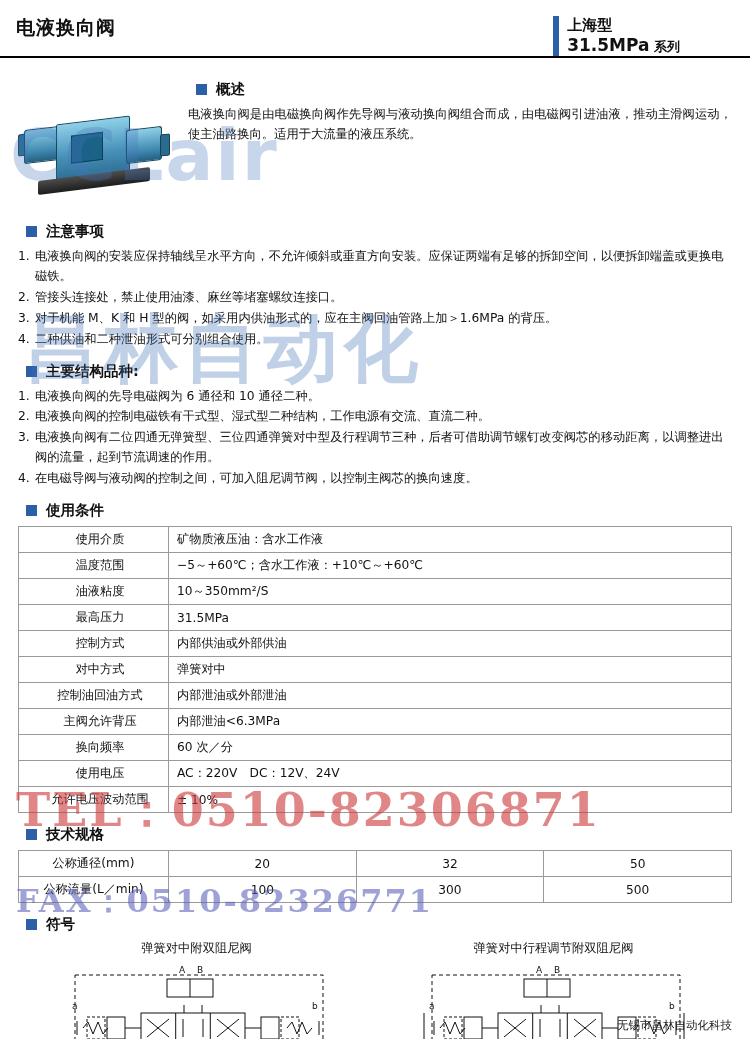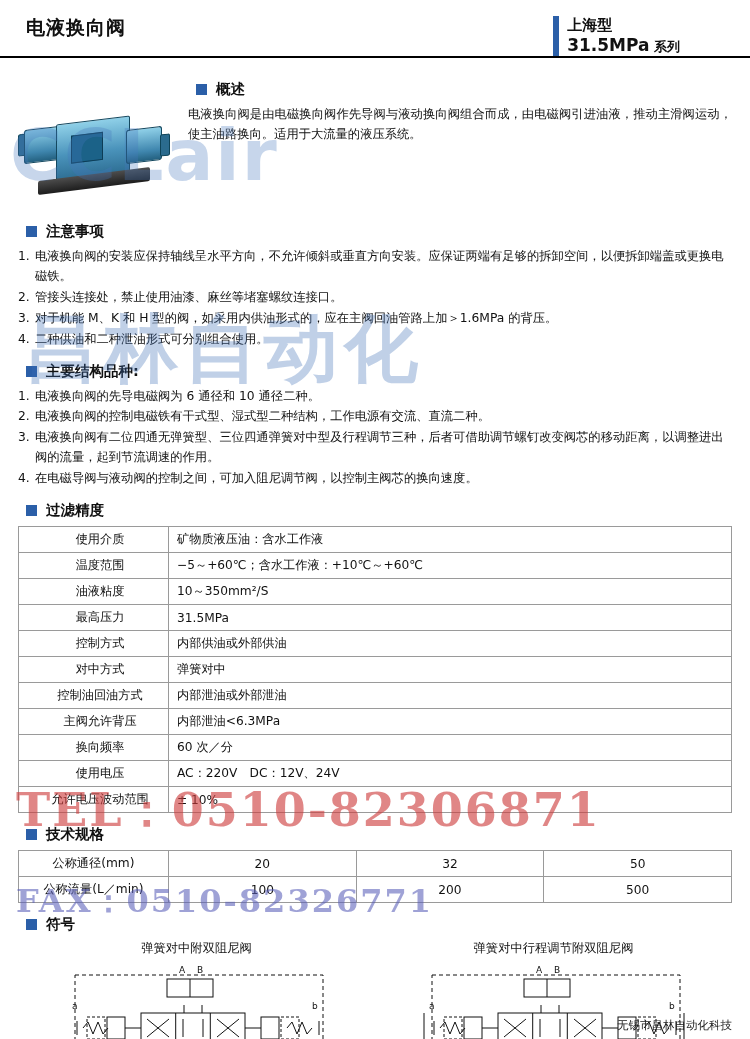--- a/index.html
+++ b/index.html
@@ -19,7 +19,7 @@
     border-bottom: 2px solid #000;
     display: flex;
     align-items: center;
-    padding: 0 26px;
+    padding: 0 16px;
   }
   .header-title {
     font-size: 19px;

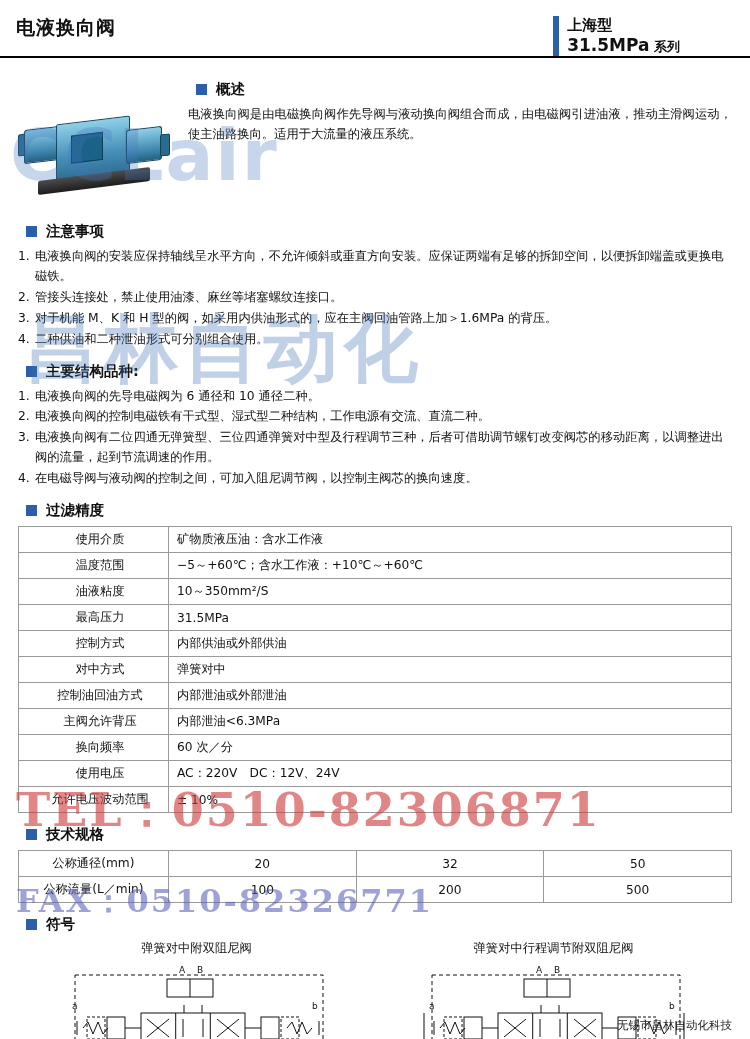--- a/index.html
+++ b/index.html
@@ -292,7 +292,7 @@
 
   <div class="section-head">
     <span class="sq"></span>
-    <span class="section-title">过滤精度</span>
+    <span class="section-title">使用条件</span>
   </div>
   <table class="tbl-cond">
     <tbody>

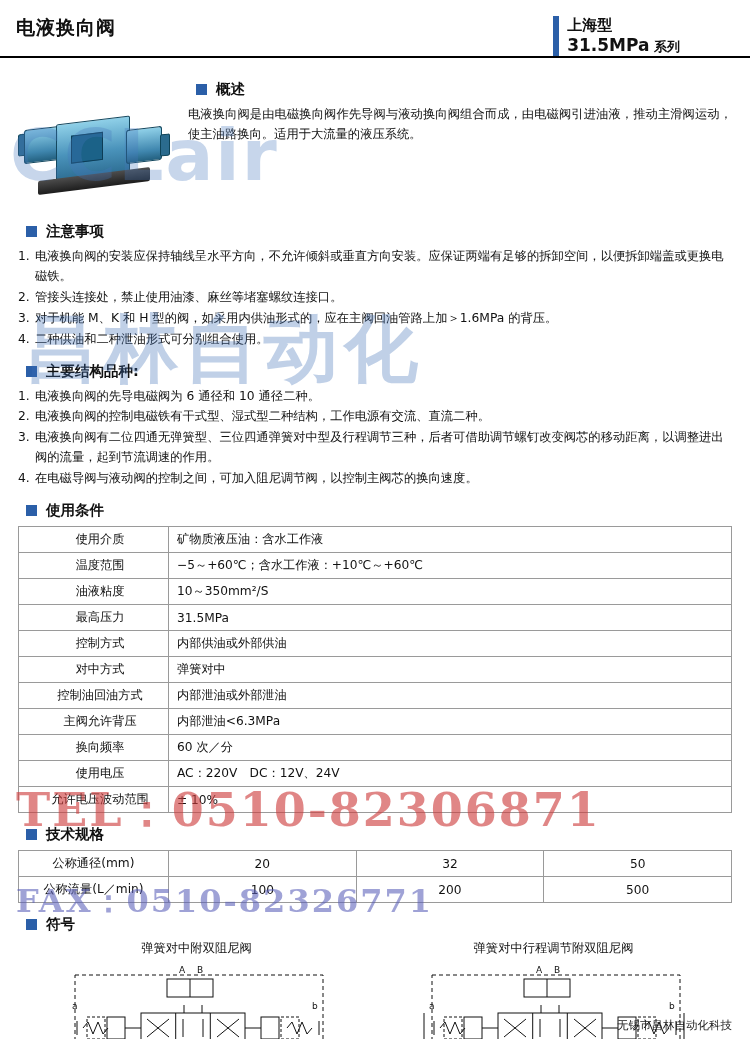--- a/index.html
+++ b/index.html
@@ -358,7 +358,7 @@
       <tr>
         <td class="k">公称流量(L／min)</td>
         <td>100</td>
-        <td>200</td>
+        <td>300</td>
         <td>500</td>
       </tr>
     </tbody>

